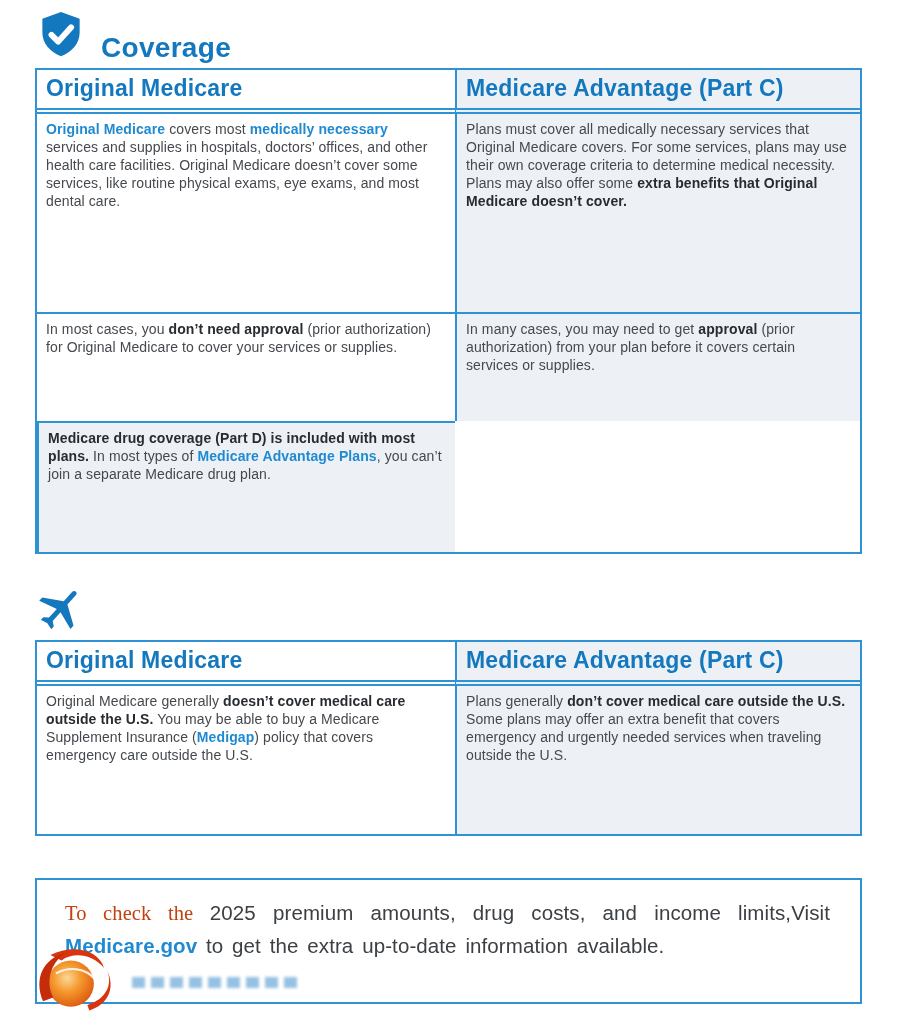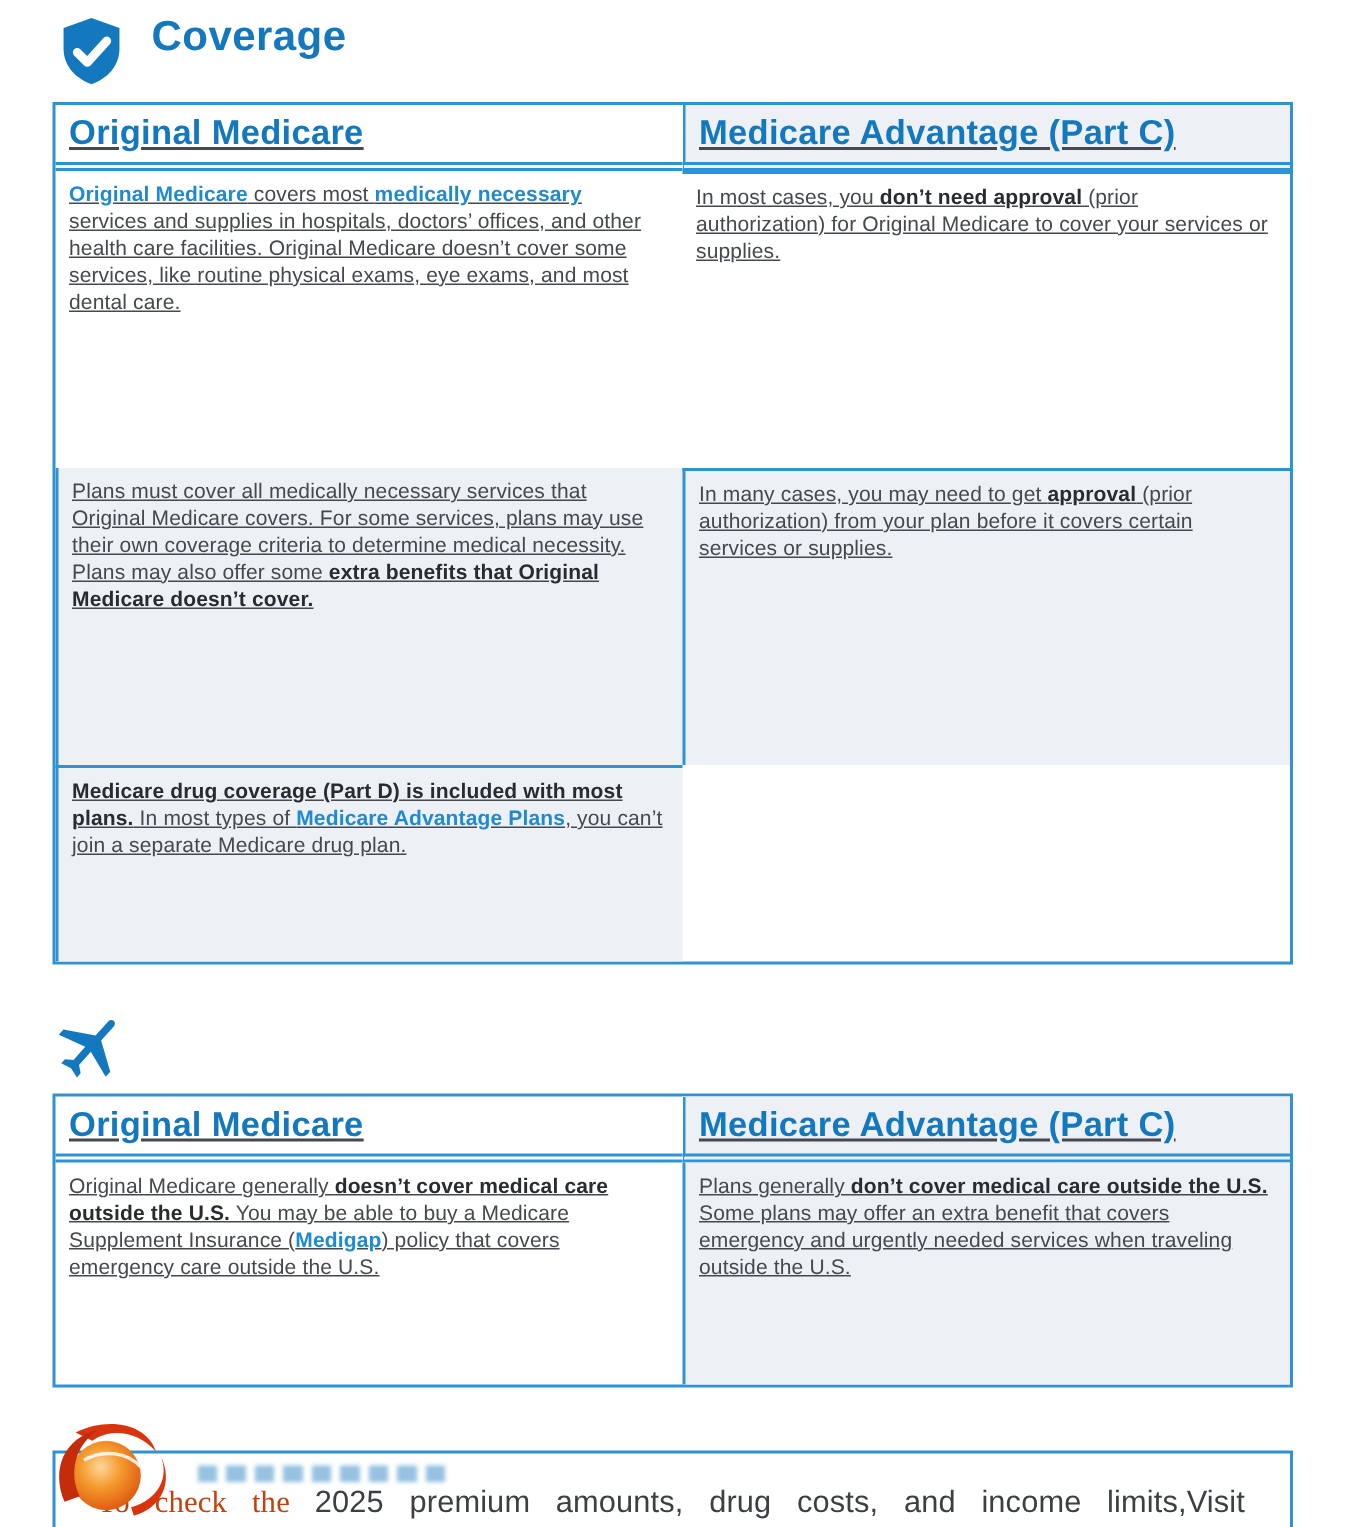--- a/index.html
+++ b/index.html
@@ -21,7 +21,7 @@
   .page{position:absolute;inset:0;padding:8px 38px 0 35px;}
 
   
-  .sec-head{display:flex;align-items:flex-start;gap:14px;margin-bottom:4px;}
+  .sec-head{display:flex;align-items:flex-end;gap:14px;margin-bottom:4px;}
   .sec-head .icon-wrap{width:52px;height:56px;display:flex;align-items:center;justify-content:center;flex:0 0 auto;}
   .sec-title{
     color:var(--blue-head);

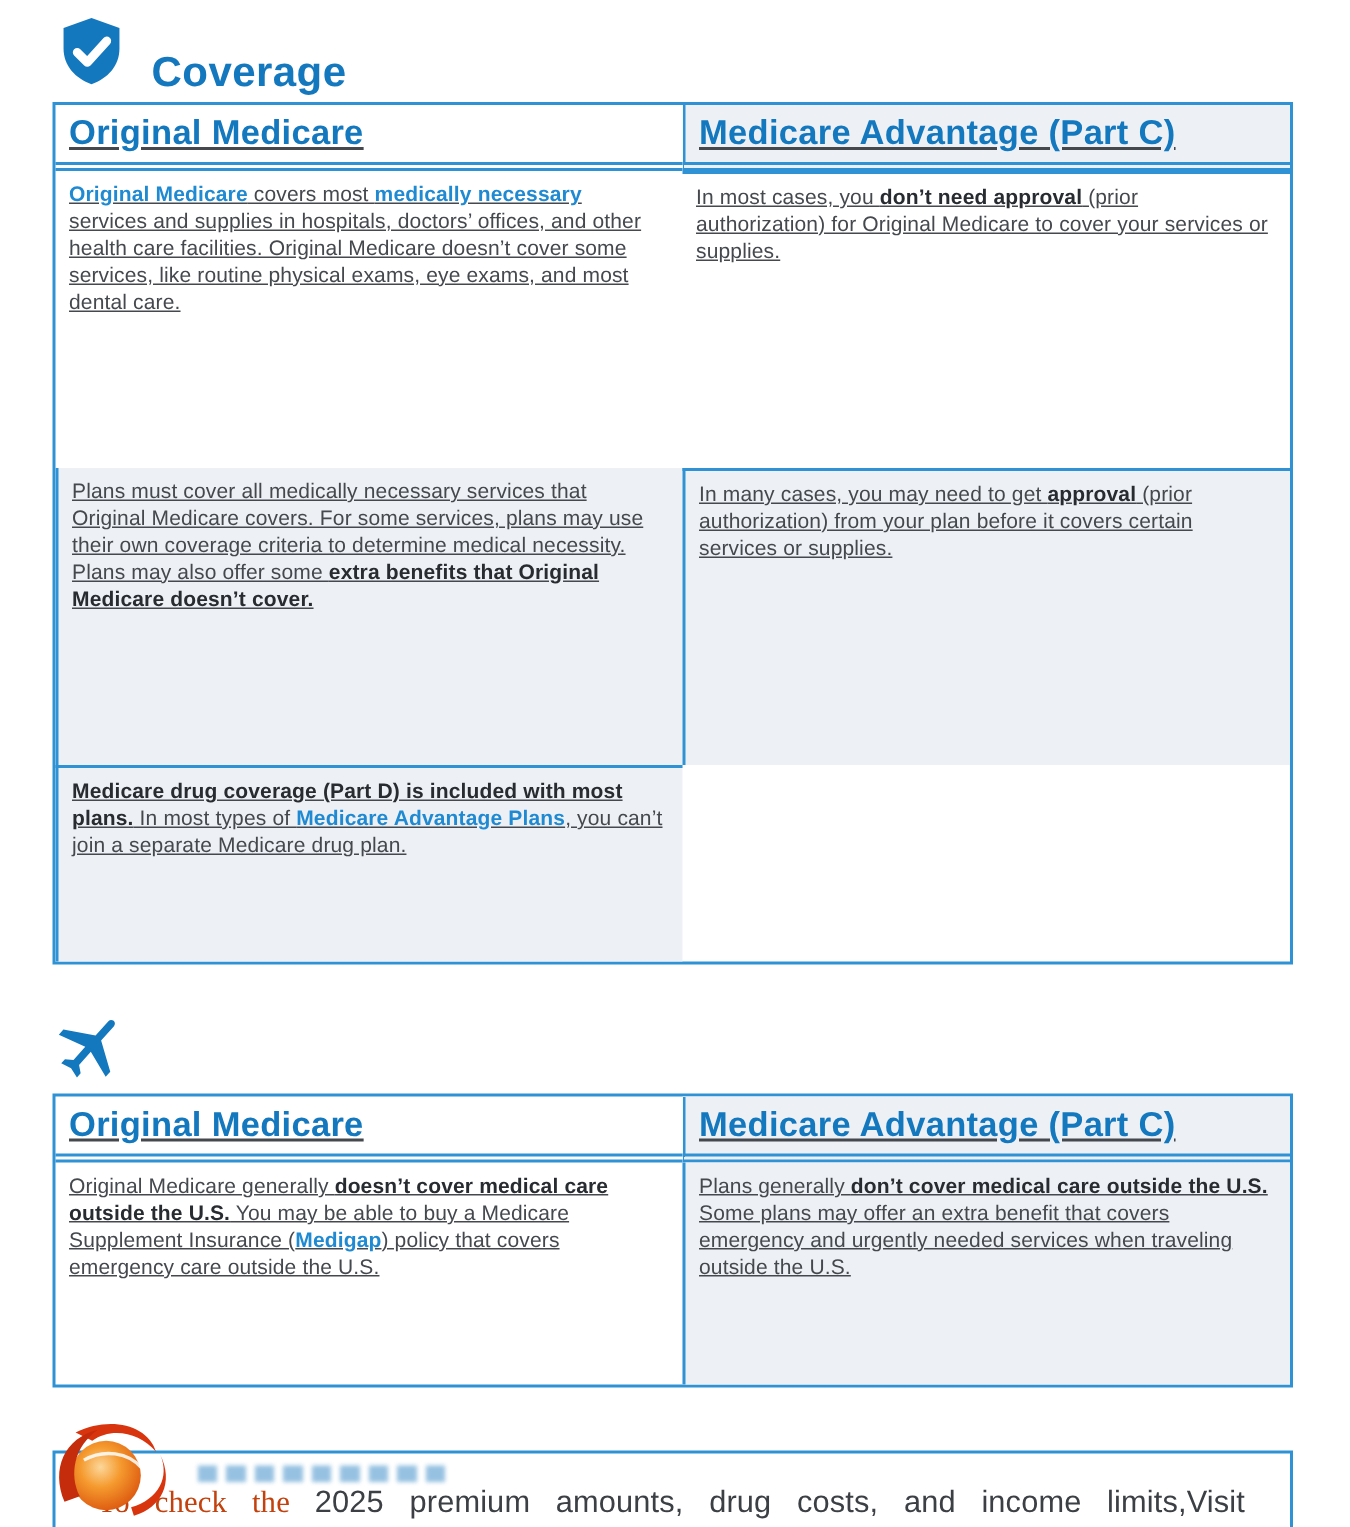--- a/index.html
+++ b/index.html
@@ -34,7 +34,6 @@
     grid-template-columns:418px 1fr;
     border:2px solid var(--border);
     background:#fff;
-    text-decoration:underline;
   }
   .cell{padding:7px 12px 9px 9px;font-size:14px;line-height:1.28;letter-spacing:.1px;}
   .th{

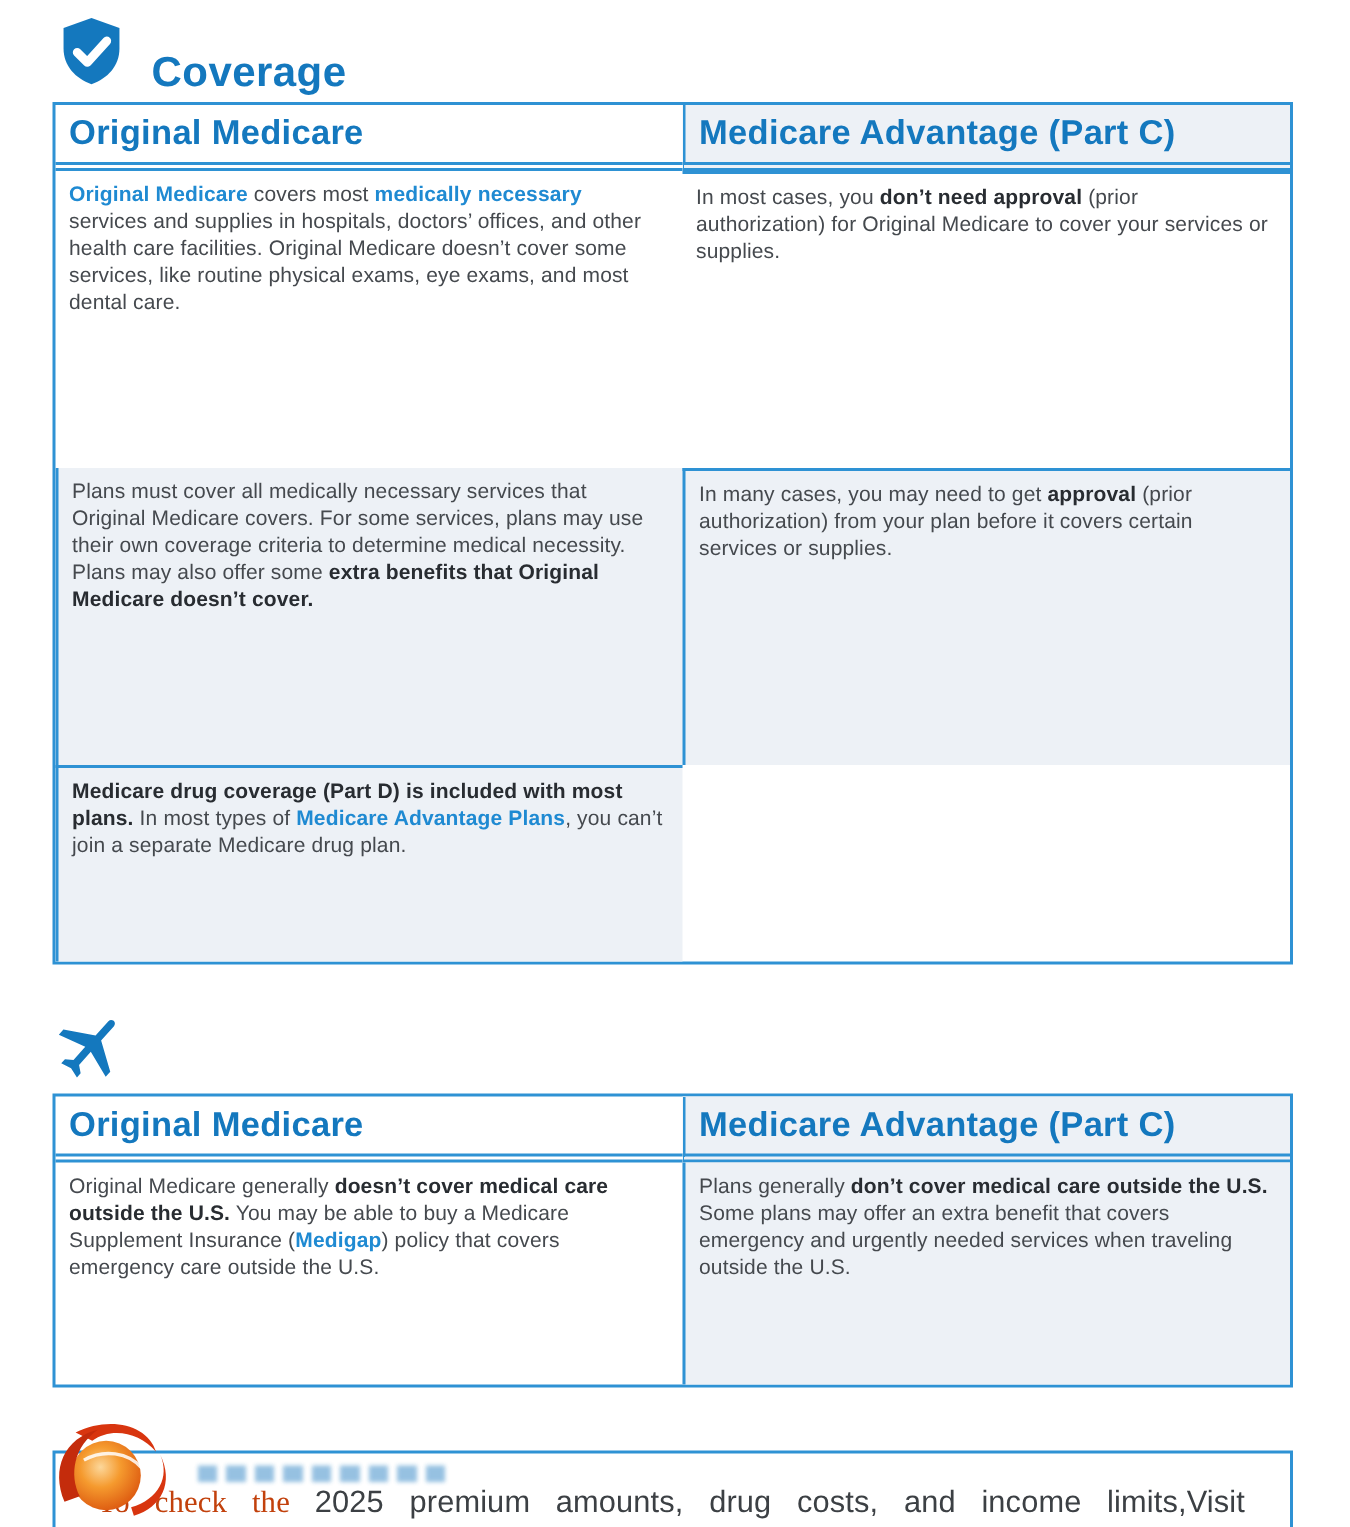--- a/index.html
+++ b/index.html
@@ -98,9 +98,9 @@
       <div class="th col-right">Medicare Advantage (Part C)</div>
 
       <div class="cell col-left h-r1"><span class="s-l">Original Medicare</span><span class="s-n"> covers most </span><span class="s-l">medically necessary</span><span class="s-n"> services and supplies in hospitals, doctors’ offices, and other health care facilities. Original Medicare doesn’t cover some services, like routine physical exams, eye exams, and most dental care.</span></div>
+      <div class="cell col-right h-r1"><span class="s-n">Plans must cover all medically necessary services that Original Medicare covers. For some services, plans may use their own coverage criteria to determine medical necessity. Plans may also offer some </span><span class="s-b">extra benefits that Original Medicare doesn’t cover.</span></div>
+
       <div class="cell col-left rb h-r2"><span class="s-n">In most cases, you </span><span class="s-b">don’t need approval</span><span class="s-n"> (prior authorization) for Original Medicare to cover your services or supplies.</span></div>
-
-      <div class="cell col-right h-r1"><span class="s-n">Plans must cover all medically necessary services that Original Medicare covers. For some services, plans may use their own coverage criteria to determine medical necessity. Plans may also offer some </span><span class="s-b">extra benefits that Original Medicare doesn’t cover.</span></div>
       <div class="cell col-right rb h-r2"><span class="s-n">In many cases, you may need to get </span><span class="s-b">approval</span><span class="s-n"> (prior authorization) from your plan before it covers certain services or supplies.</span></div>
 
       <div class="cell col-right rb h-r3"><span class="s-b">Medicare drug coverage (Part D) is included with most plans.</span><span class="s-n"> In most types of </span><span class="s-l">Medicare Advantage Plans</span><span class="s-n">, you can’t join a separate Medicare drug plan.</span></div>

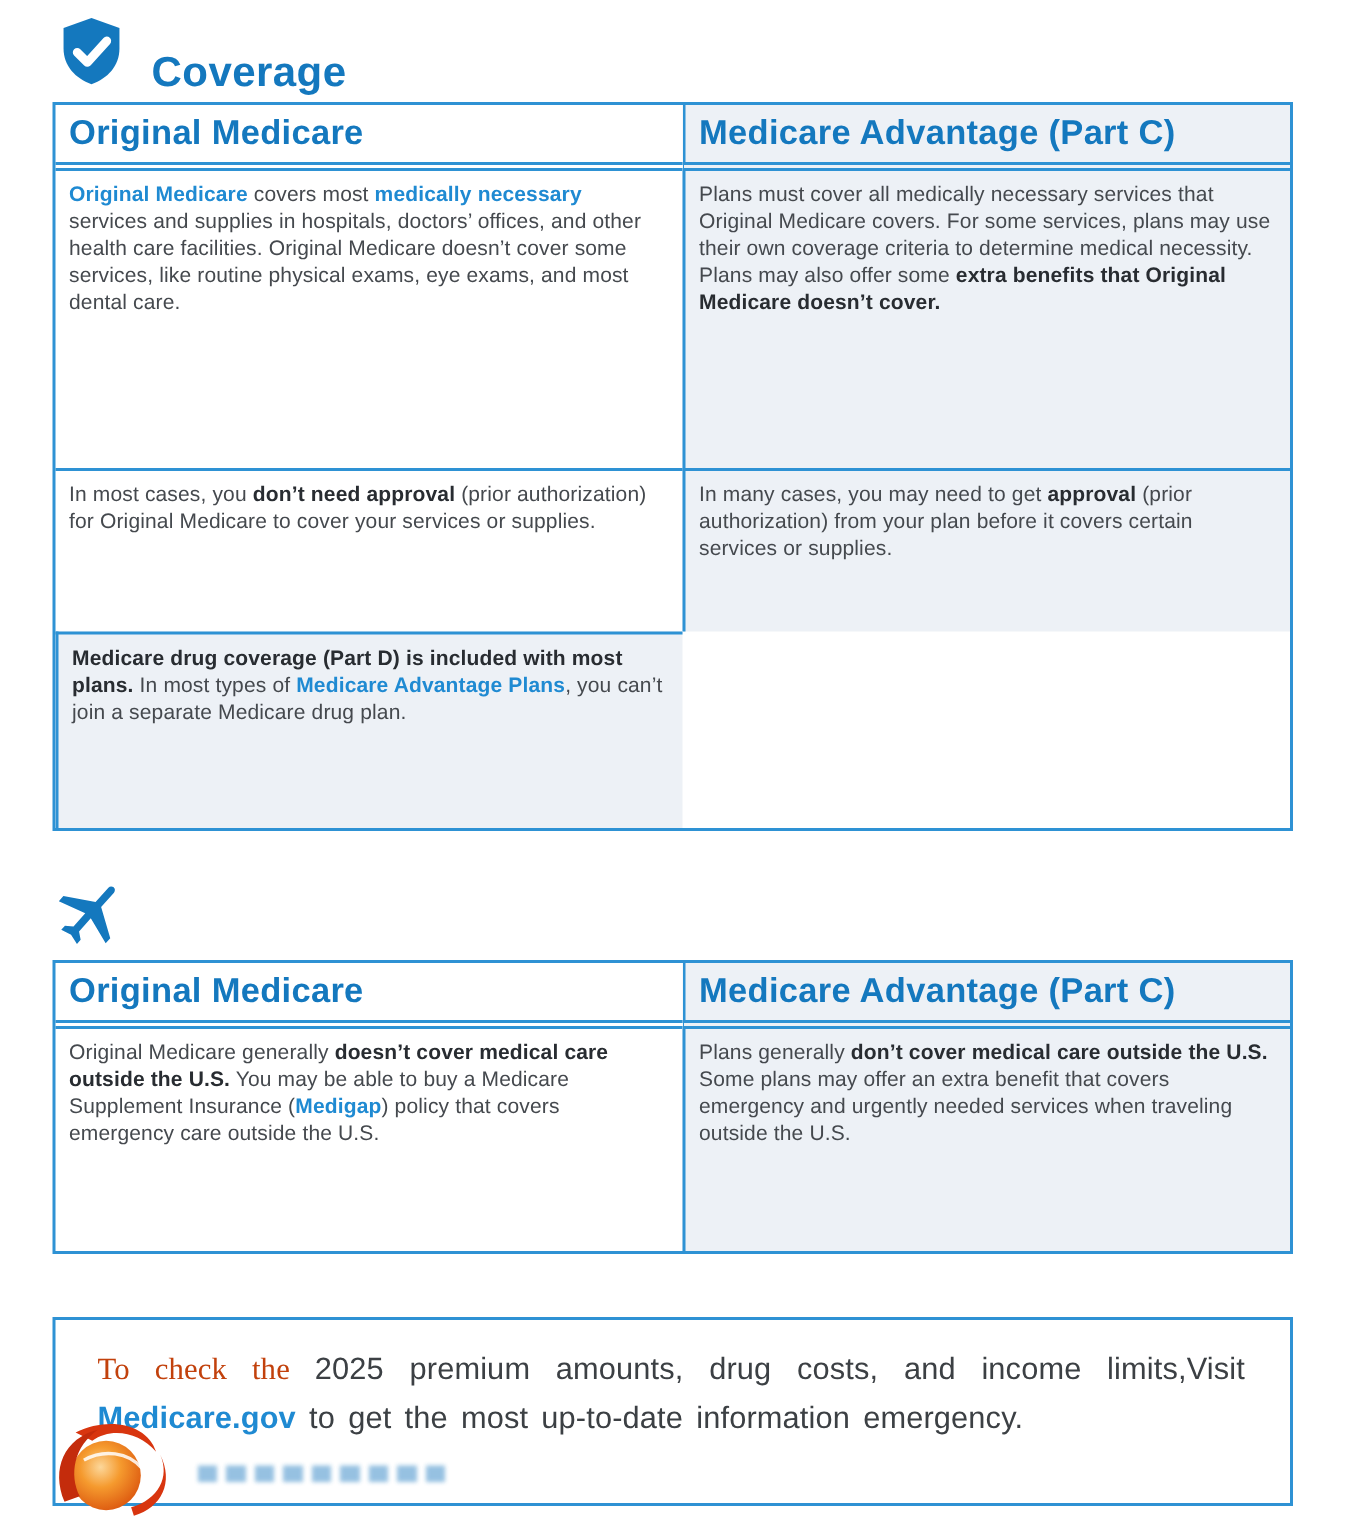--- a/index.html
+++ b/index.html
@@ -128,7 +128,7 @@
   </section>
 
   <div class="note-box">
-    <p class="note-text"><span class="s-serif">To check the </span><span class="s-n">2025 premium amounts, drug costs, and income limits,Visit </span><span class="s-l">Medicare.gov</span><span class="s-n"> to get the most up-to-date information emergency.</span></p>
+    <p class="note-text"><span class="s-serif">To check the </span><span class="s-n">2025 premium amounts, drug costs, and income limits,Visit </span><span class="s-l">Medicare.gov</span><span class="s-n"> to get the extra up-to-date information available.</span></p>
   </div>
 
 </div>

